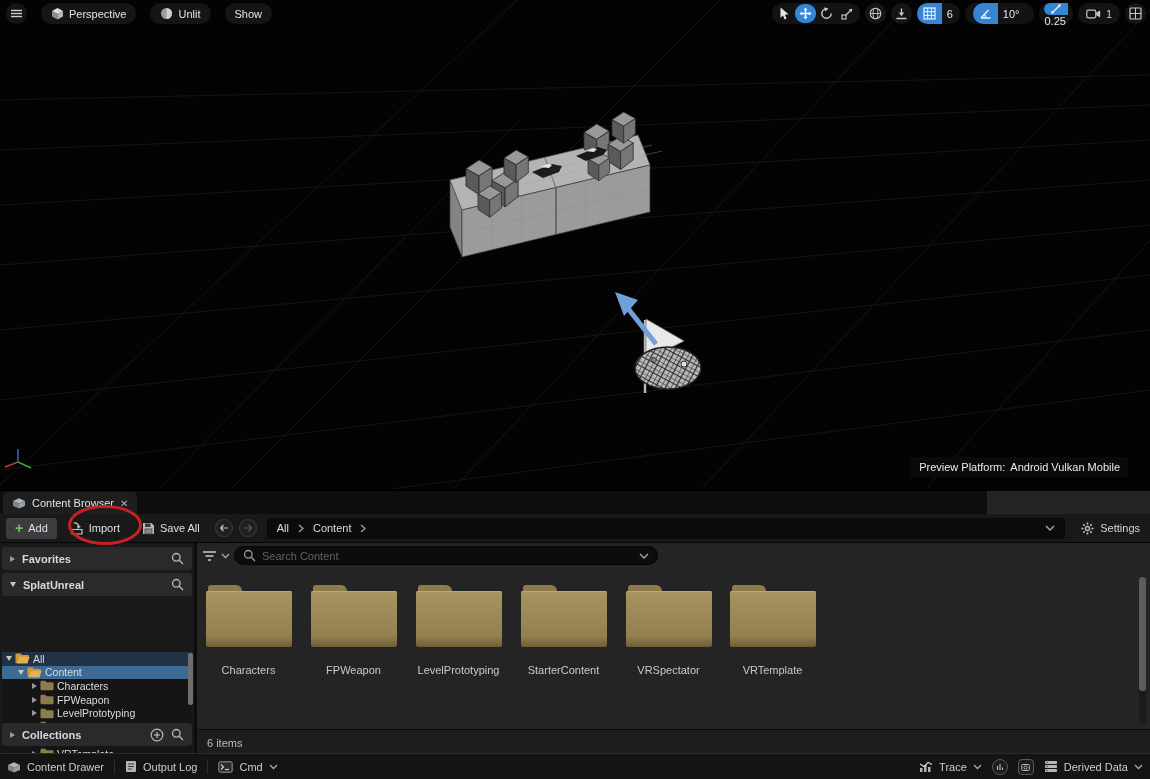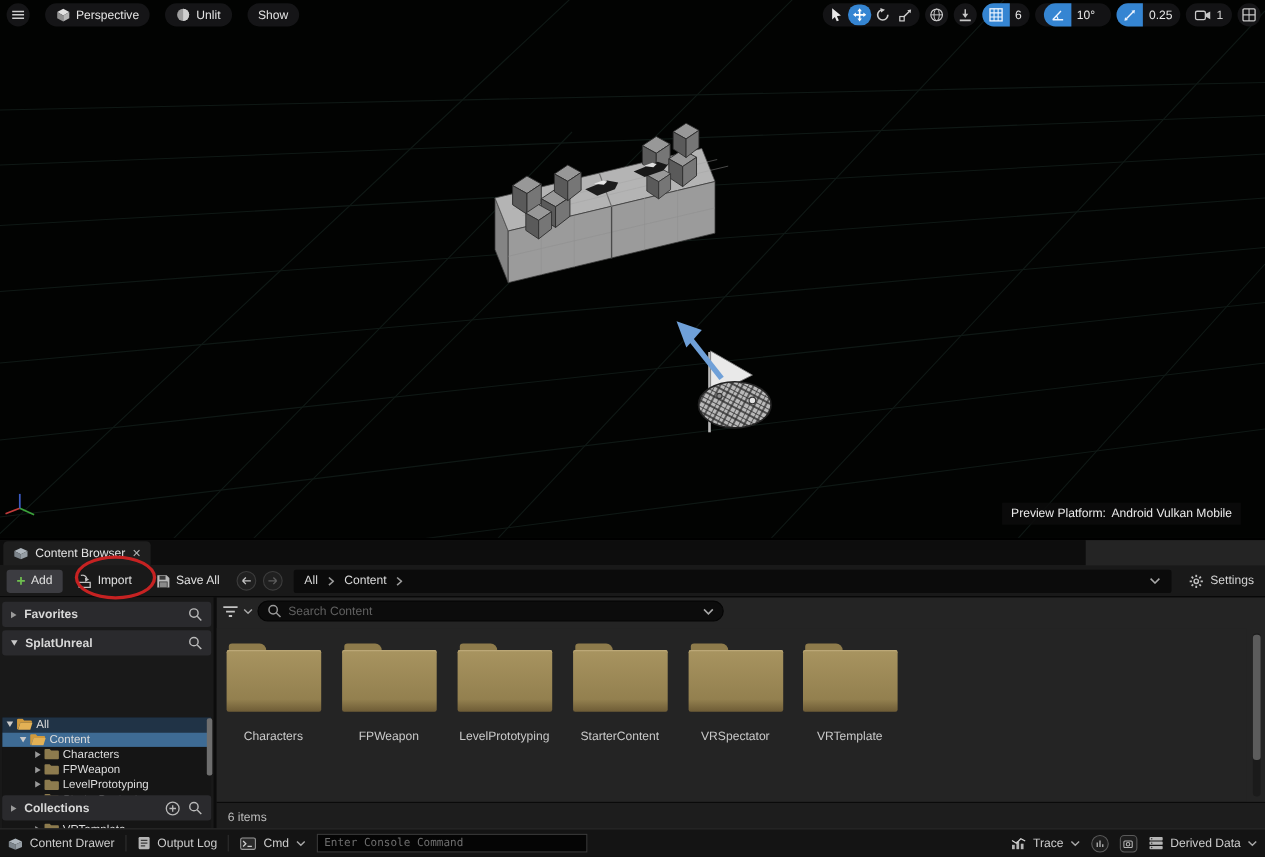--- a/index.html
+++ b/index.html
@@ -274,7 +274,7 @@
         </div>
         <span class="snapval">10°</span>
       </div>
-      <div class="seg" style="padding:0;">
+      <div class="seg" style="padding:0;flex-direction:column;">
         <div class="snapbtn active">
           <svg width="12" height="12" viewBox="0 0 12 12">
             <line x1="3" y1="9" x2="9" y2="3" stroke="#eef5ff" stroke-width="1.3"></line>

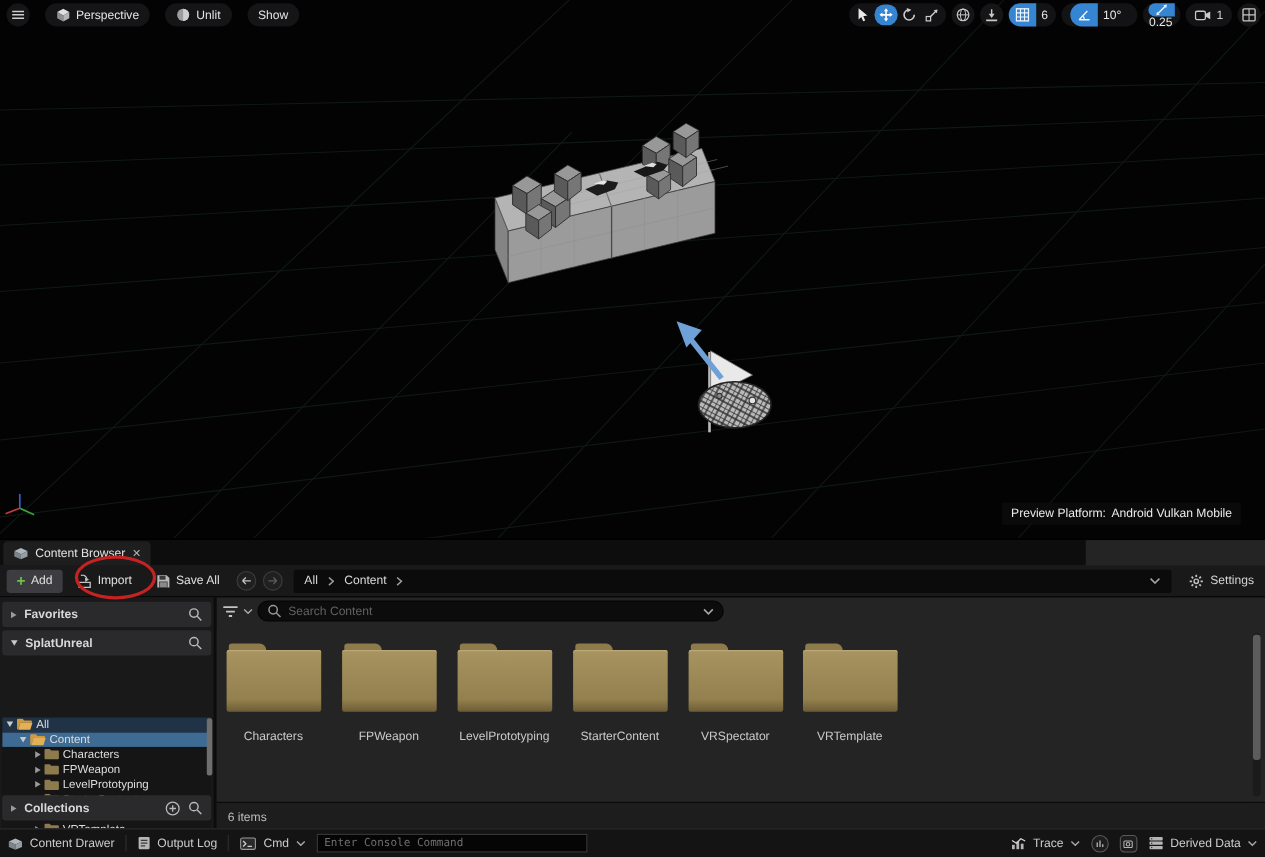--- a/index.html
+++ b/index.html
@@ -597,7 +597,6 @@
         <polyline points="1,1 4.5,4.5 8,1" fill="none" stroke="#a8a8a8" stroke-width="1.3"></polyline>
       </svg>
     </div>
-    <input id="console-input" type="text" placeholder="Enter Console Command" style="">
     <div id="sb-right">
       <div class="sb-item">
         <svg width="14" height="12" viewBox="0 0 14 12">

